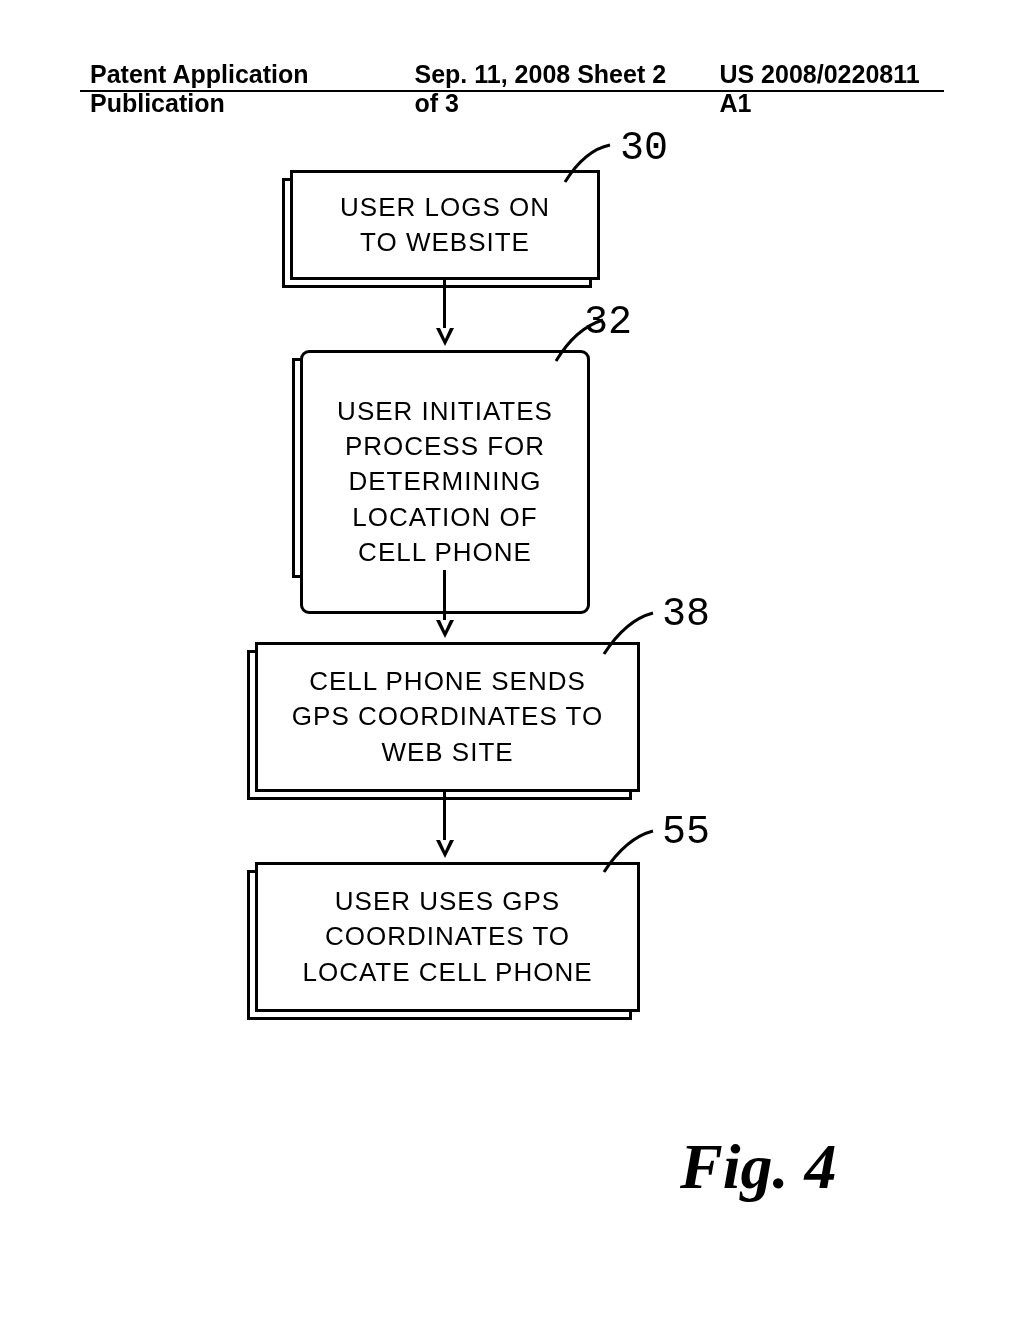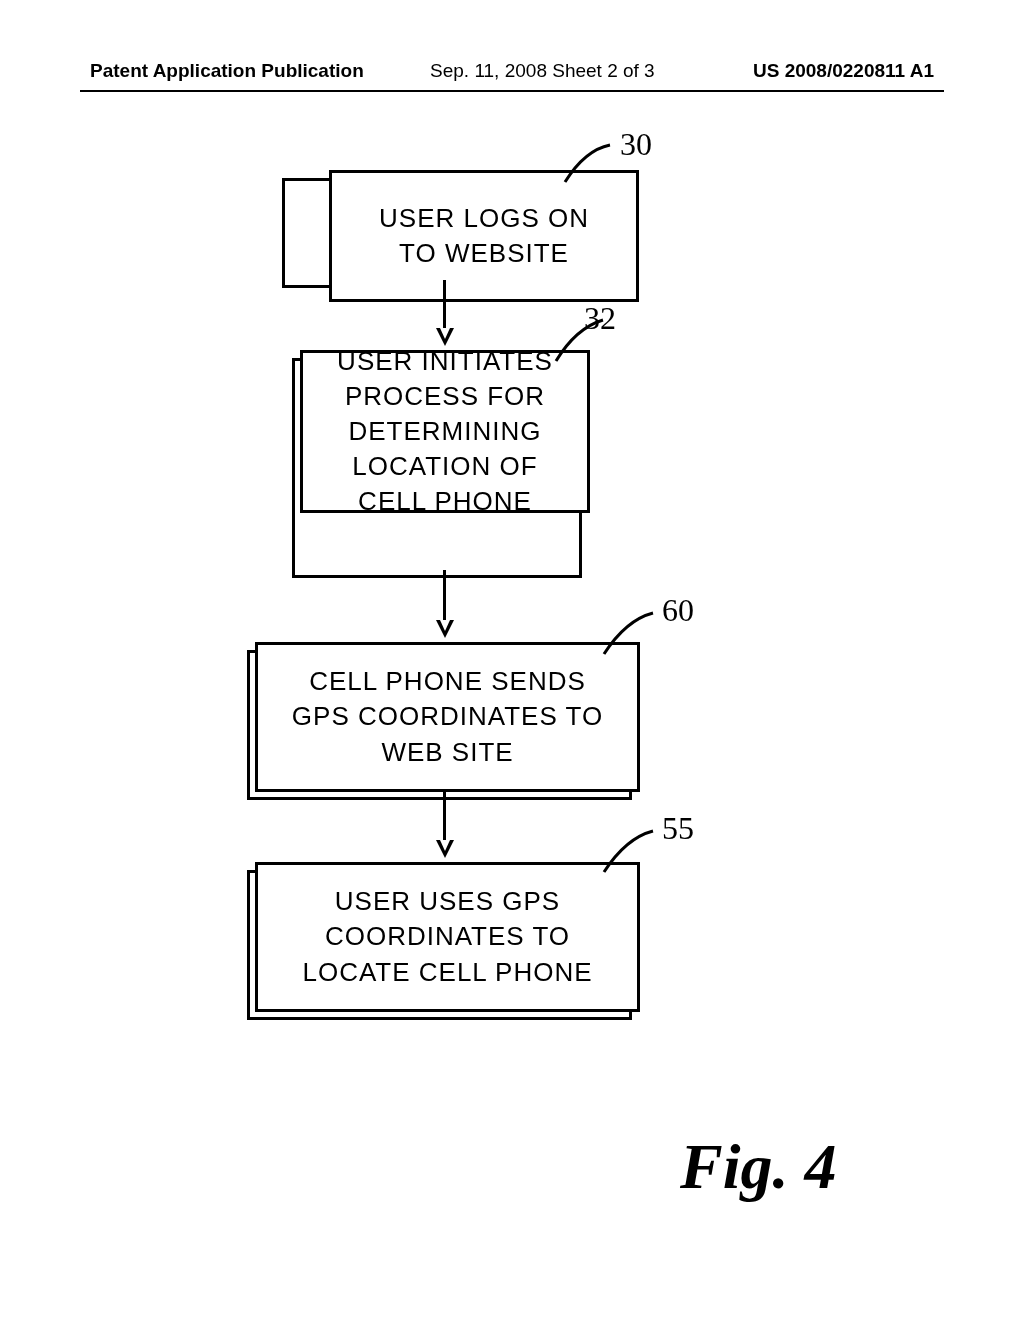--- a/index.html
+++ b/index.html
@@ -18,7 +18,7 @@
     display: flex;
     justify-content: space-between;
     padding: 0 90px 0 90px;
-    font-size: 19px;
+    font-size: 25px;
   }
   .header-left { font-weight: bold; }
   .header-mid { font-weight: normal; }

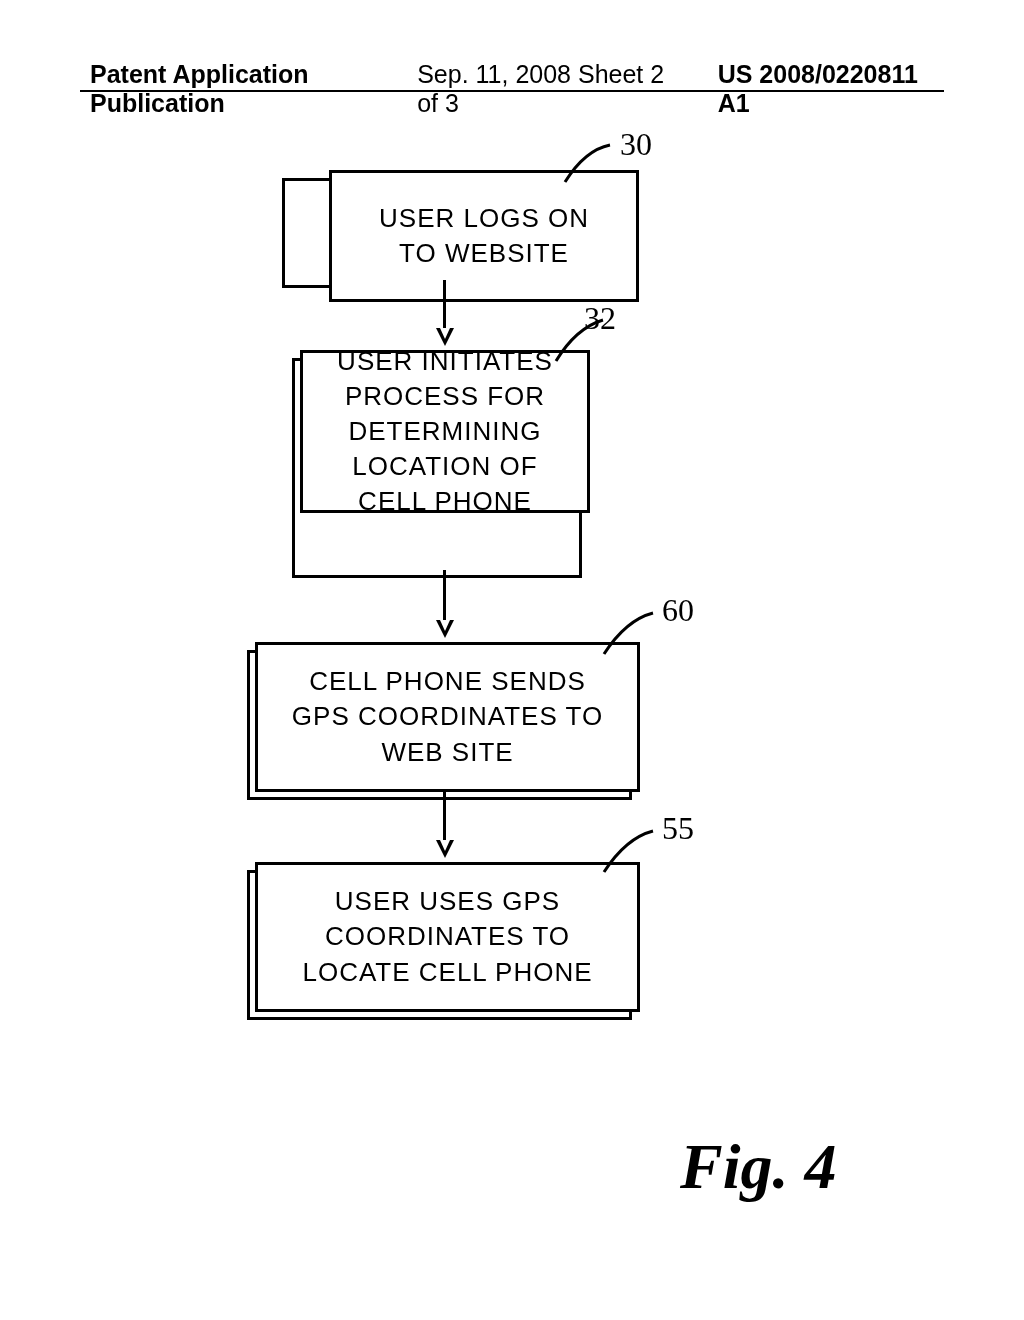--- a/index.html
+++ b/index.html
@@ -21,7 +21,7 @@
     font-size: 25px;
   }
   .header-left { font-weight: bold; }
-  .header-mid { font-weight: normal; }
+  .header-mid { font-weight: bold; }
   .header-right { font-weight: bold; margin-left: 32px; }
   .hr {
     position: absolute;

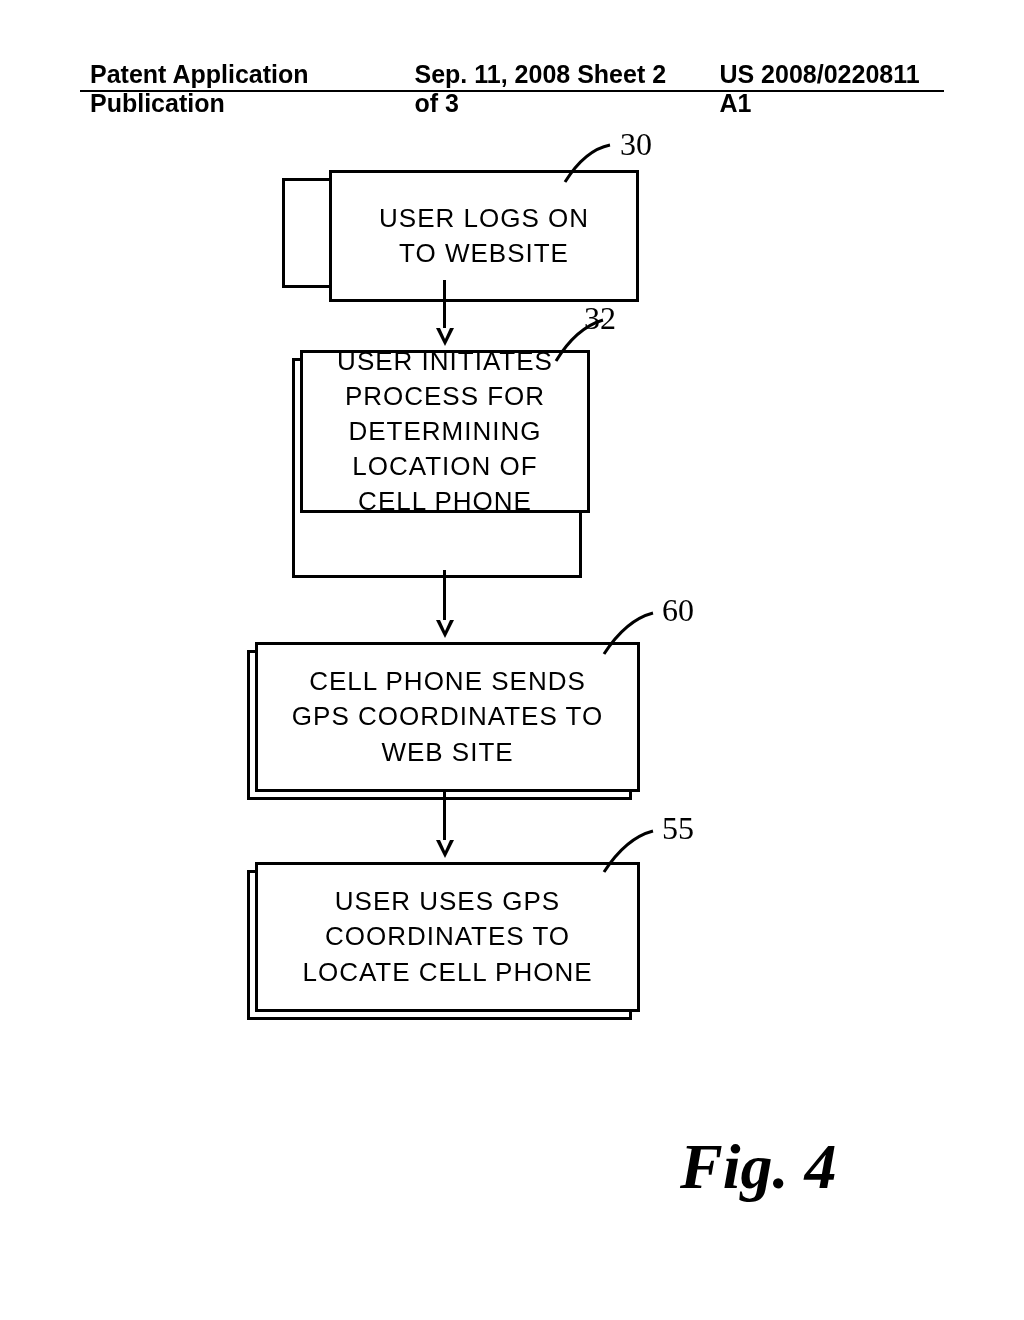--- a/index.html
+++ b/index.html
@@ -89,8 +89,8 @@
   }
   .ref-num {
     position: absolute;
-    font-size: 32px;
-    font-family: Liberation Serif, serif;
+    font-size: 40px;
+    font-family: Liberation Mono, monospace;
   }
   .fig-label {
     position: absolute;

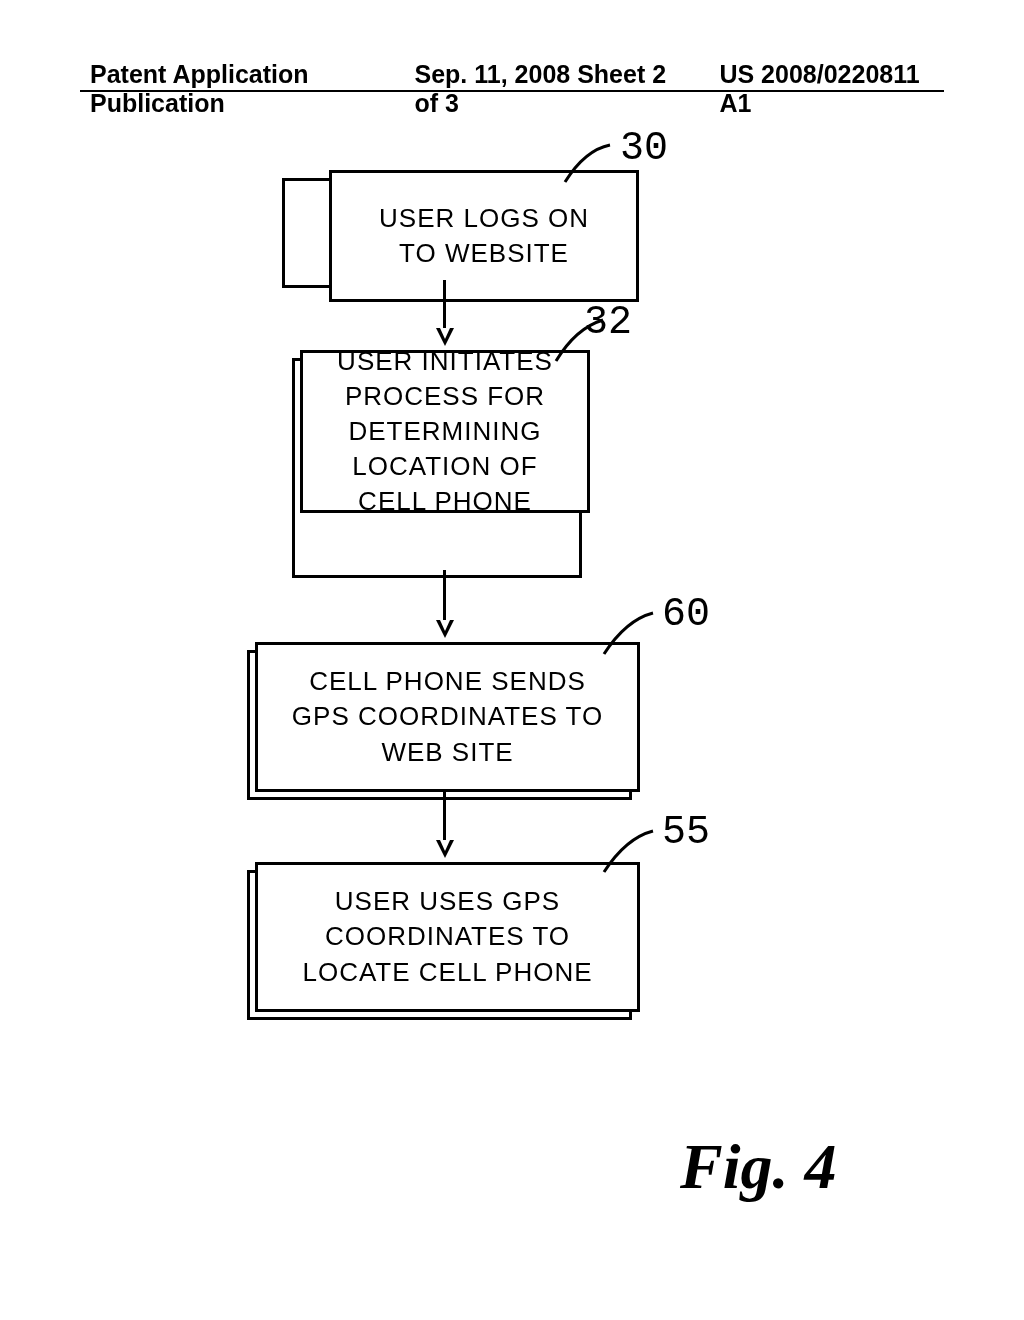--- a/index.html
+++ b/index.html
@@ -114,7 +114,7 @@
 
   <div class="box-wrap" style="left:290px; top:30px; width:310px; height:110px;">
     <div class="box-shadow" style="left:-8px; top:8px; width:310px; height:110px;"></div>
-    <div class="box" style="left:0; top:0; width:310px; height:132px;margin-left:39px;">
+    <div class="box" style="left:0; top:0; width:310px; height:110px;">
       <span style="white-space:pre-line;">USER LOGS ON
 TO WEBSITE</span>
     </div>

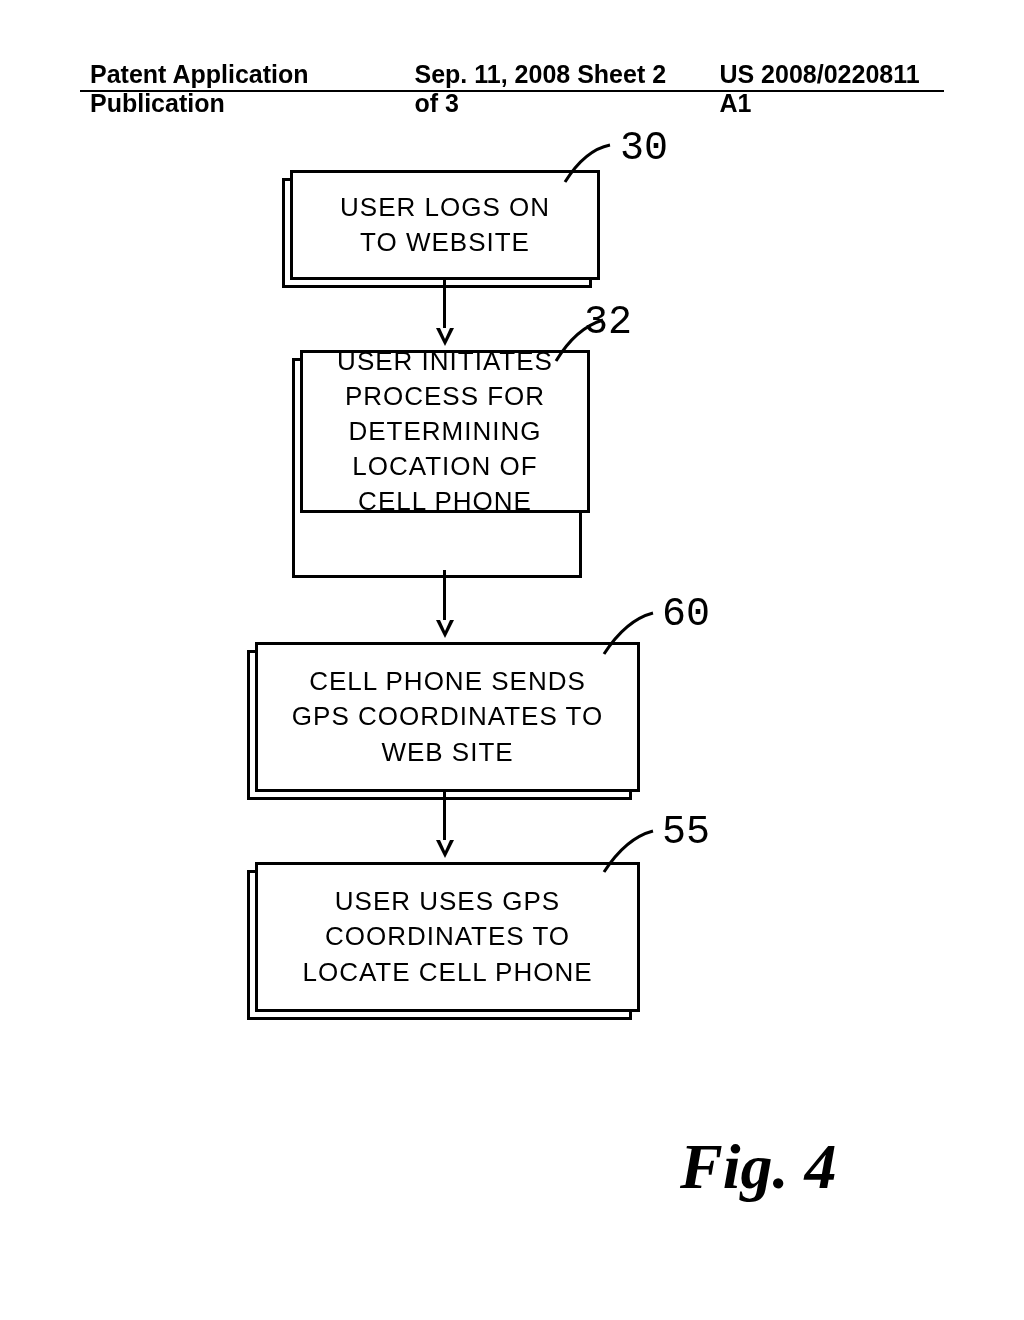--- a/index.html
+++ b/index.html
@@ -129,7 +129,7 @@
 
   <div class="box-wrap" style="left:300px; top:210px; width:290px; height:220px;">
     <div class="box-shadow" style="left:-8px; top:8px; width:290px; height:220px;"></div>
-    <div class="box" style="left:0; top:0; width:290px; height:163px;">
+    <div class="box" style="left:0; top:0; width:290px; height:264px;border-radius:9px;">
       <span style="white-space:pre-line;">USER INITIATES
 PROCESS FOR
 DETERMINING

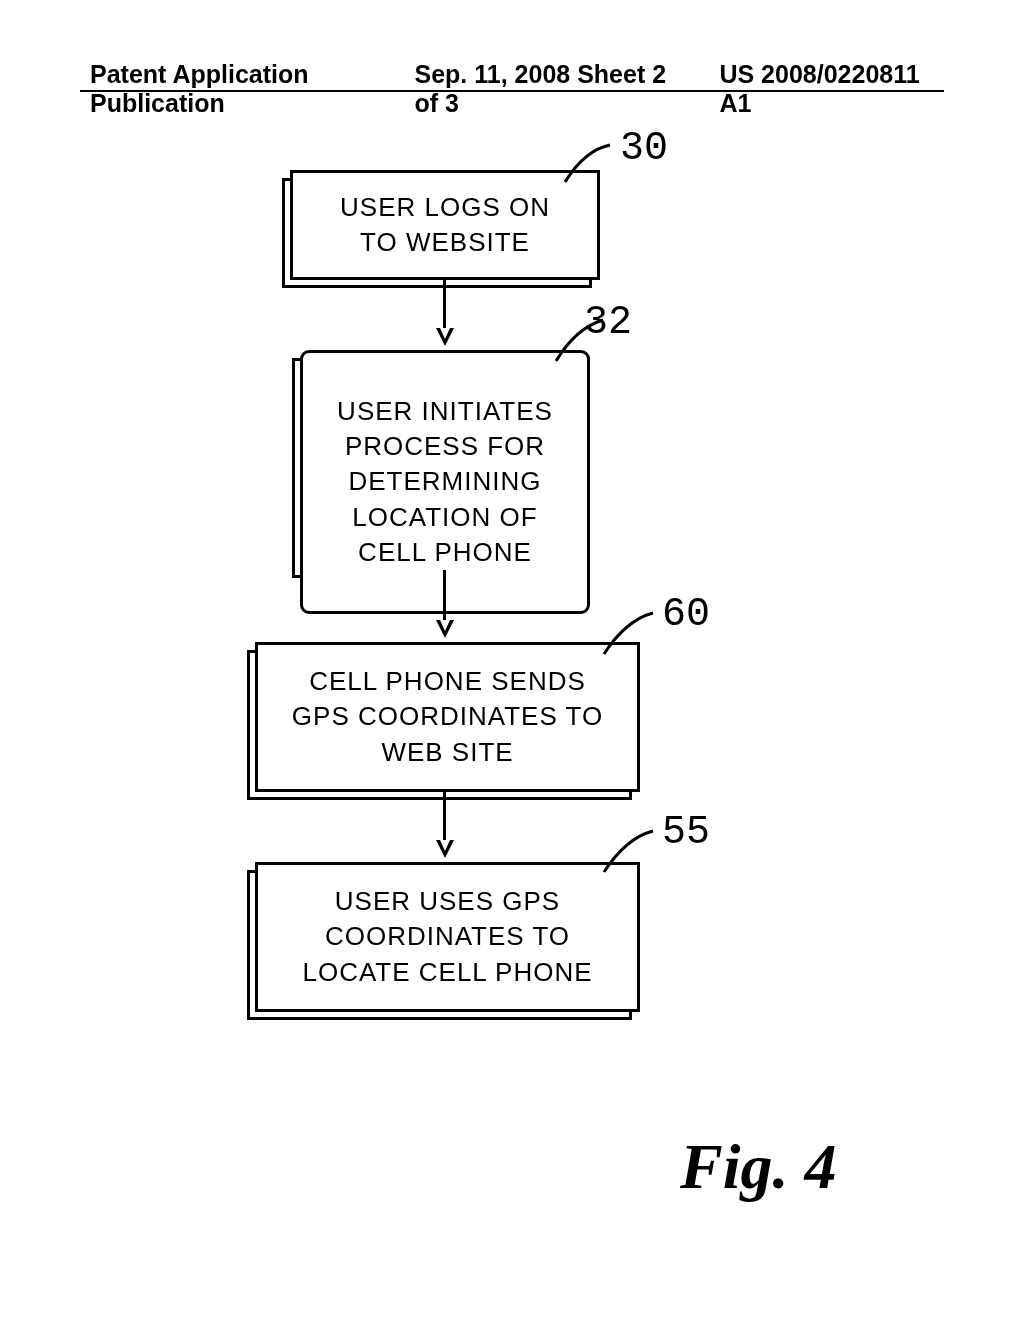--- a/index.html
+++ b/index.html
@@ -156,7 +156,7 @@
   <svg class="ref-leader" style="left:598px; top:470px;" viewBox="0 0 60 60">
       <path d="M6 44 Q 28 10 55 3" stroke="#000" stroke-width="3" fill="none"></path>
     </svg>
-  <div class="ref-num" style="left:662px; top:452px;">60</div>
+  <div class="ref-num" style="left:662px; top:452px;">38</div>
 
   <div class="arrow" style="left:443px; top:652px; height:48px;"></div>
   <div class="arrow-head" style="left:436px; top:700px;"></div>

